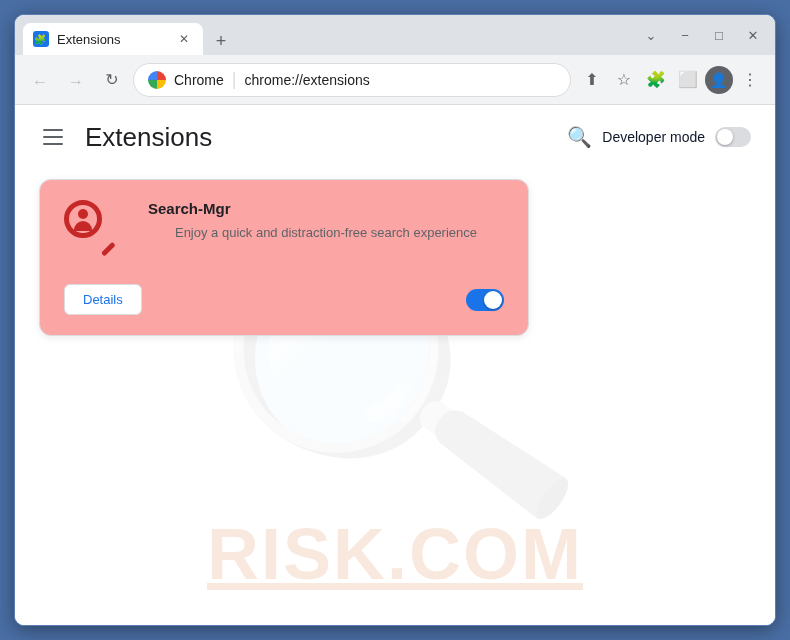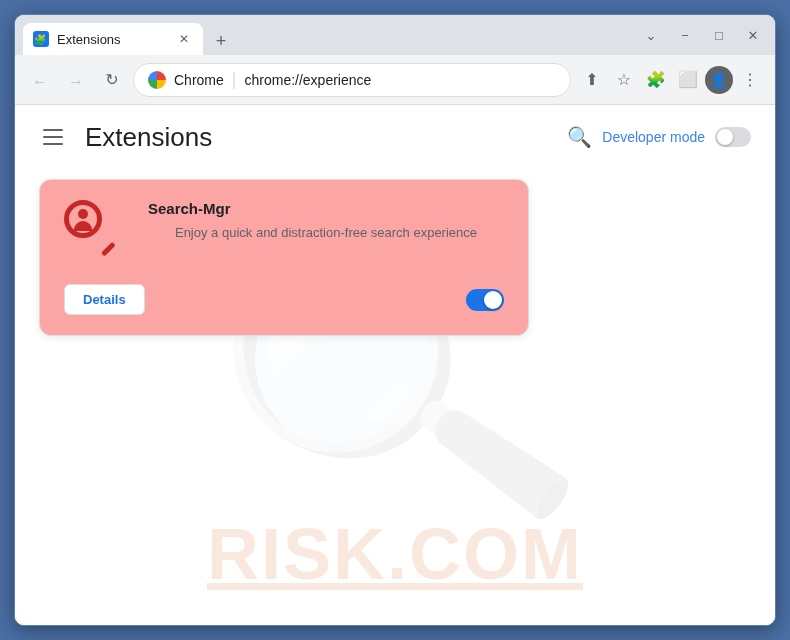--- a/index.html
+++ b/index.html
@@ -408,7 +408,7 @@
       <div class="chrome-icon-circle"></div>
       <span style="color:#202124;font-size:14px;text-align:right;">Chrome</span>
       <span class="address-separator">|</span>
-      <span style="color:#202124;font-size:14px;">chrome://experience</span>
+      <span style="color:#202124;font-size:14px;">chrome://extensions</span>
     </div>
 
     <div class="toolbar-icons">

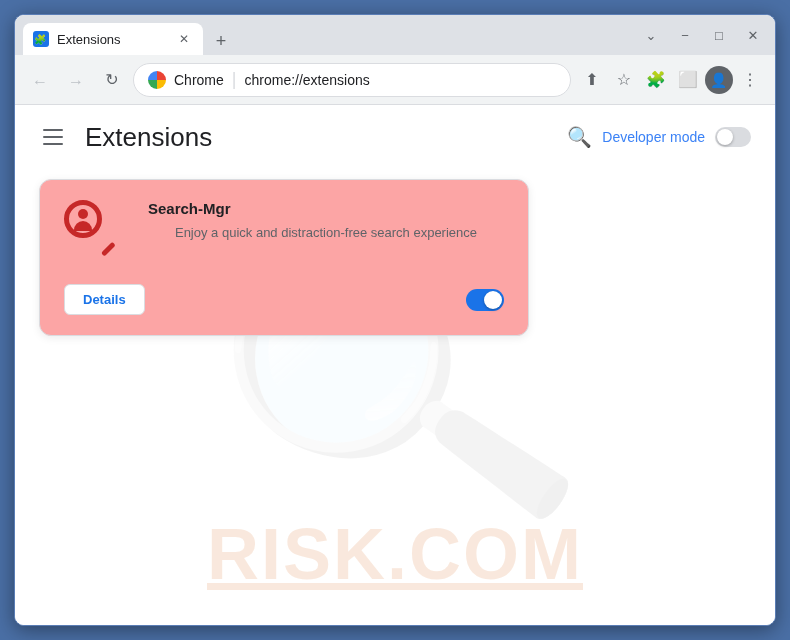--- a/index.html
+++ b/index.html
@@ -228,7 +228,7 @@
     }
     .dev-mode-label {
       font-size: 14px;
-      color: #3b82f6;
+      color: #0f172a;
     }
     .toggle-switch {
       width: 36px;

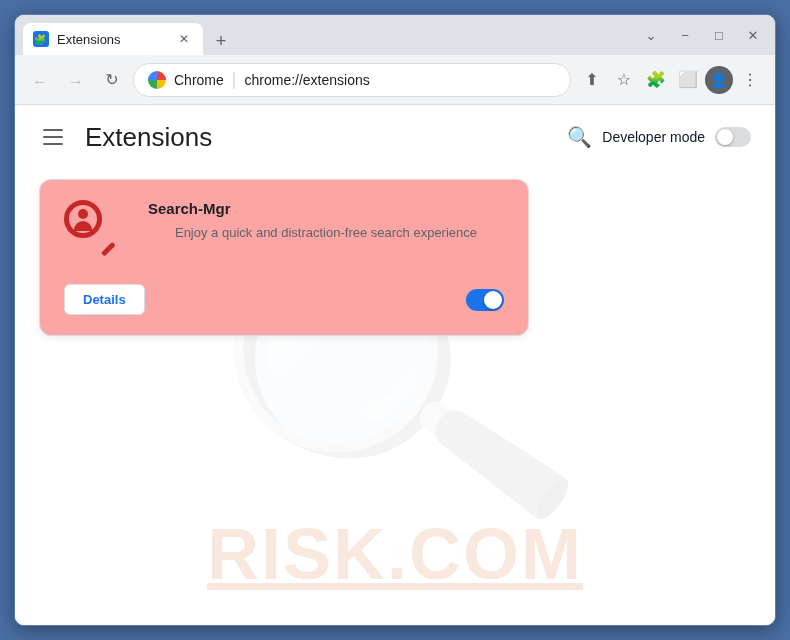--- a/index.html
+++ b/index.html
@@ -355,7 +355,7 @@
       font-size: 13px;
       color: #1a73e8;
       cursor: pointer;
-      font-weight: 700;
+      font-weight: 400;
     }
     .card-toggle-spacer { flex: 1; }
     .card-toggle {

